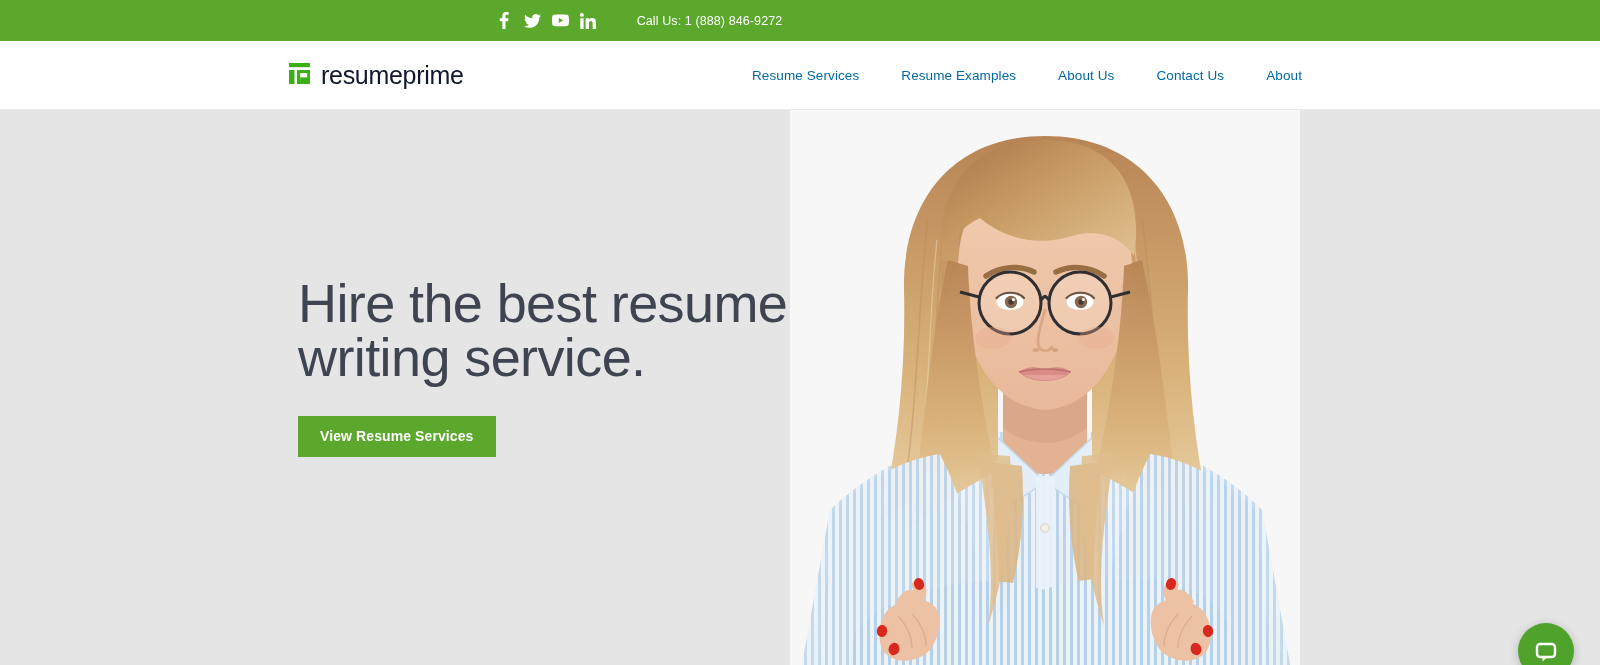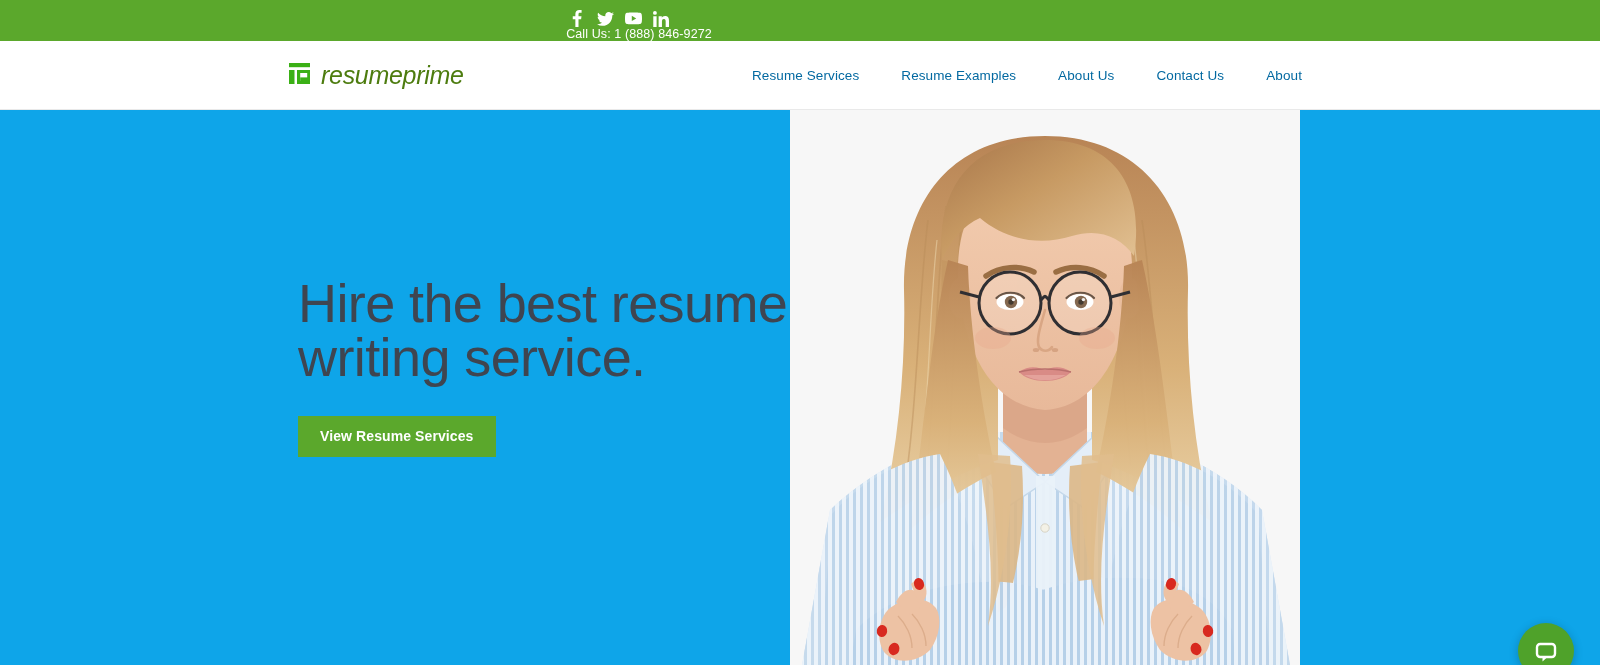--- a/index.html
+++ b/index.html
@@ -23,9 +23,8 @@
     background: #5BA82C;
     display: flex;
     align-items: center;
-    justify-content: flex-end;
+    justify-content: center;
     padding-right: 322px;
-    flex-direction: column;
   }
 
   .social-list {

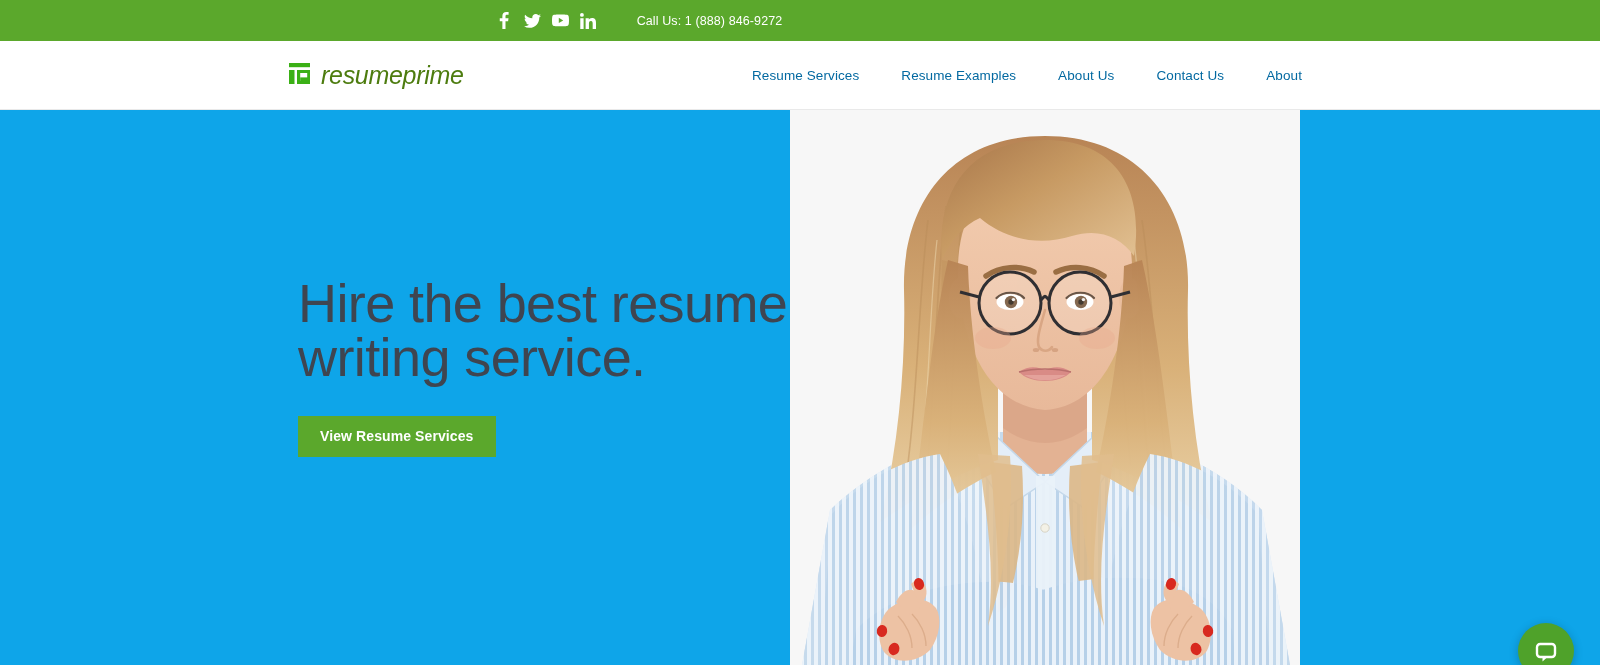--- a/index.html
+++ b/index.html
@@ -75,10 +75,9 @@
 
   .logo-text {
     font-size: 25px;
-    color: #4d7c0f;
+    color: #0f172a;
     letter-spacing: -0.3px;
     font-weight: 400;
-    font-style: italic;
   }
 
   .nav {

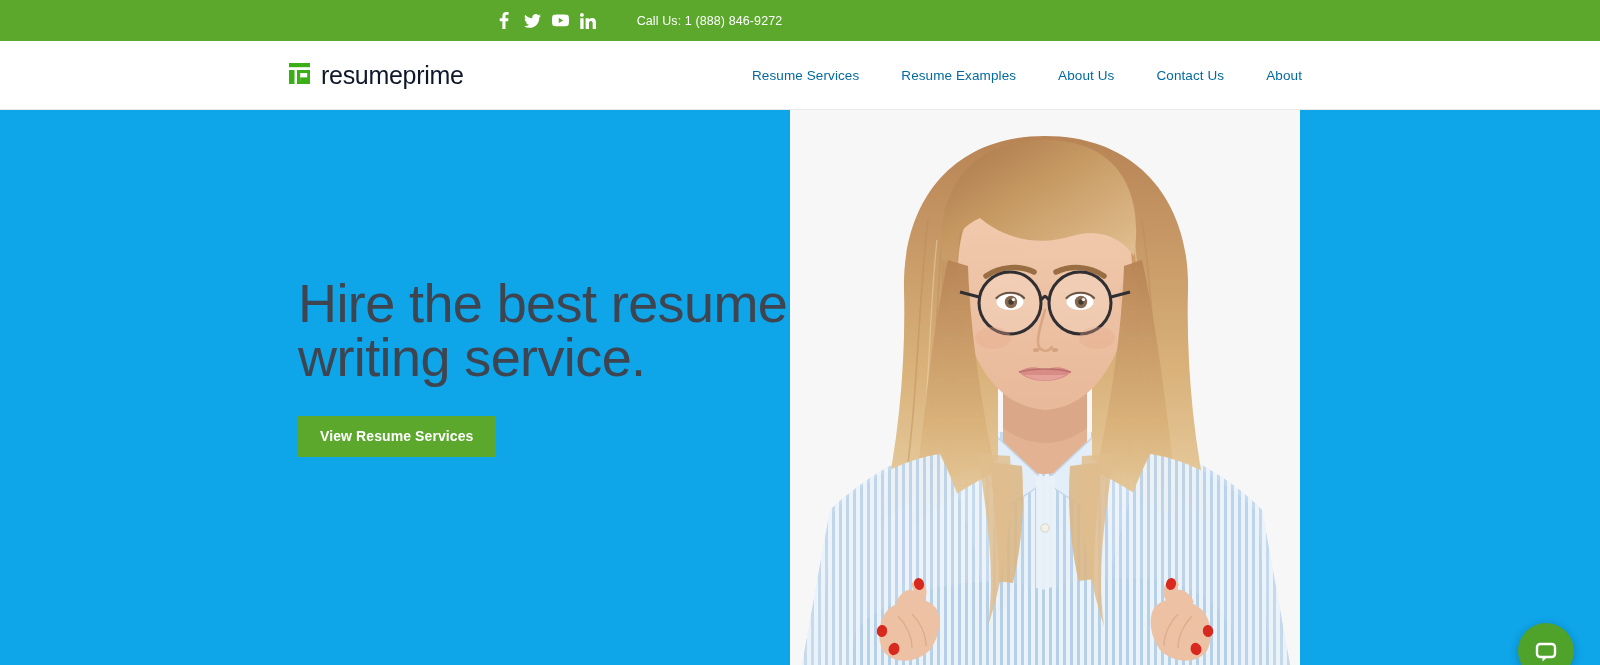--- a/index.html
+++ b/index.html
@@ -102,7 +102,7 @@
   .hero {
     position: relative;
     height: 555px;
-    background: #0ea5e9;
+    background: #e5e5e5;
     overflow: hidden;
   }
 

